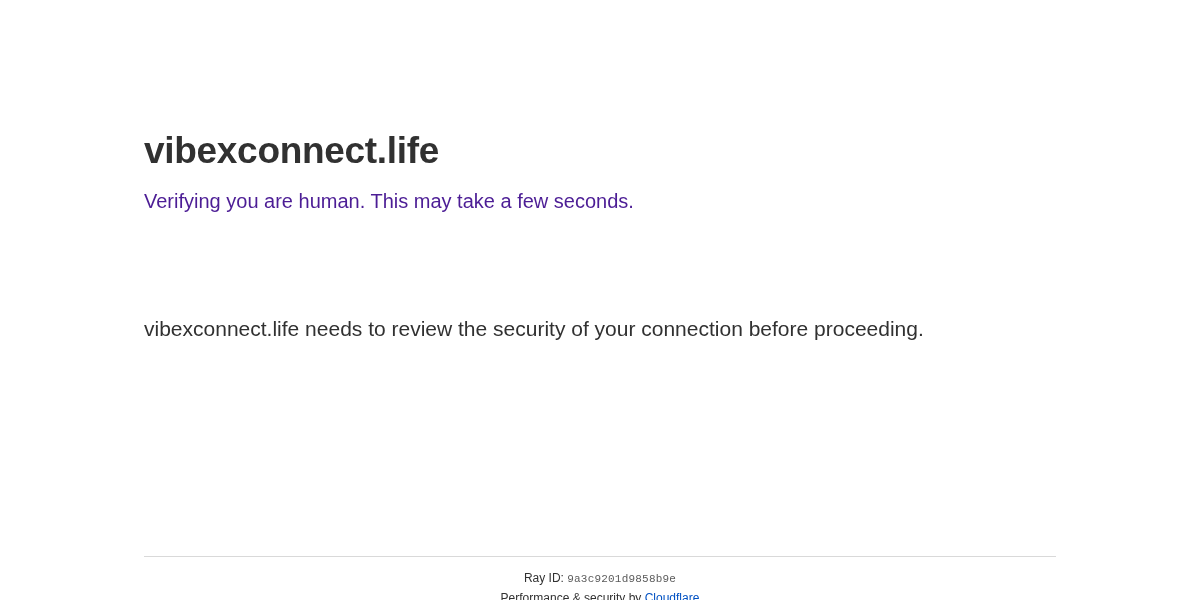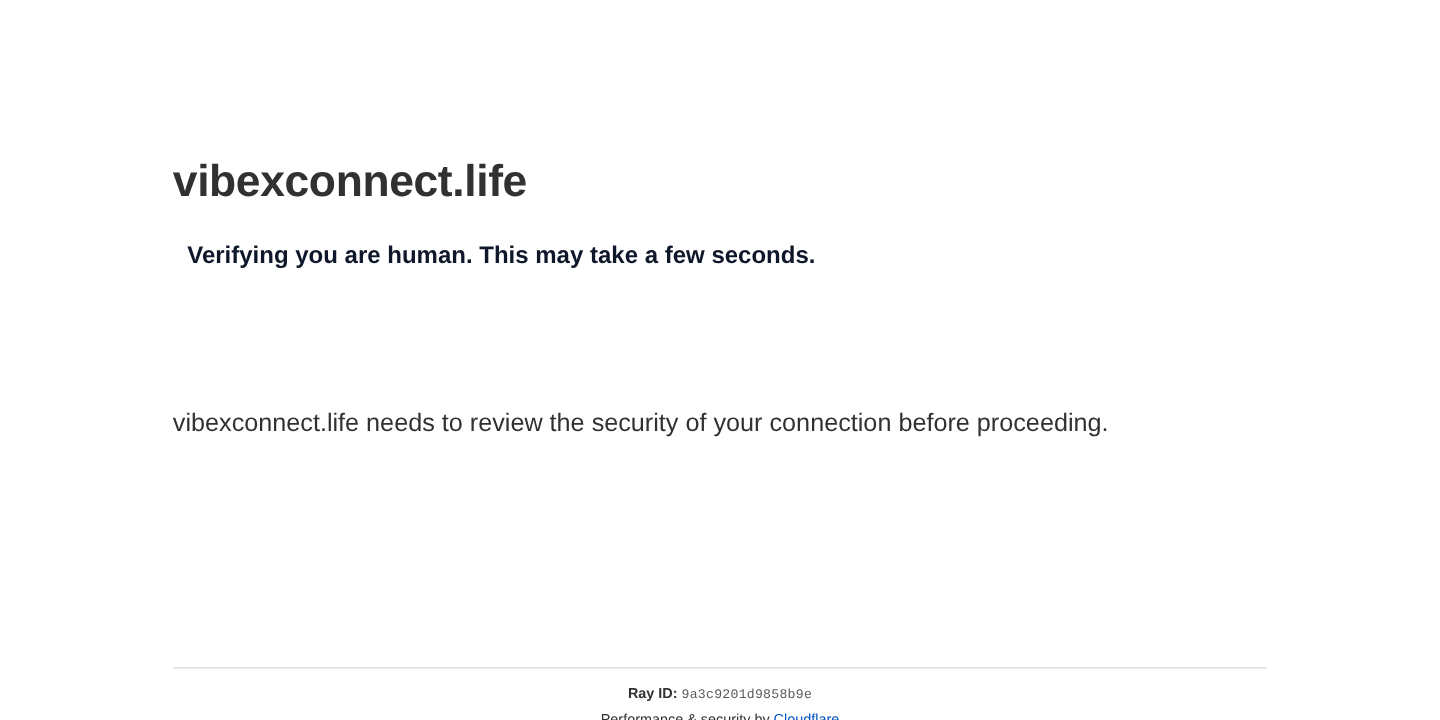--- a/index.html
+++ b/index.html
@@ -37,12 +37,12 @@
     color: #313131;
   }
   .subtitle {
-    margin: 12px;
+    margin: 0;
     padding-top: 15px;
     font-size: 20px;
     line-height: 1.35;
-    font-weight: 700;
-    color: #0f172a;
+    font-weight: 400;
+    color: #4c1d95;
   }
   .challenge-area {
     height: 96px;

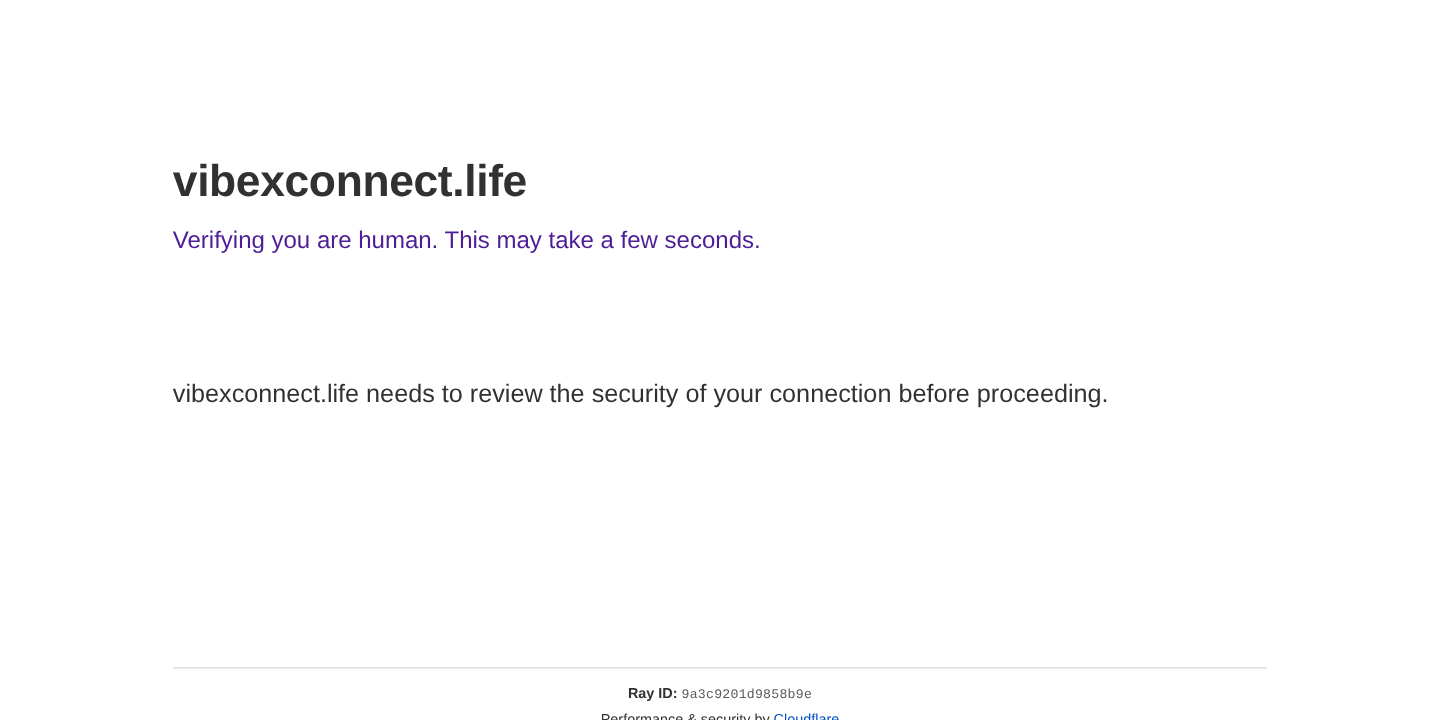--- a/index.html
+++ b/index.html
@@ -70,7 +70,7 @@
   }
   .ray-label {
     font-size: 12px;
-    font-weight: 700;
+    font-weight: 400;
     color: #313131;
     text-align: right;
   }

